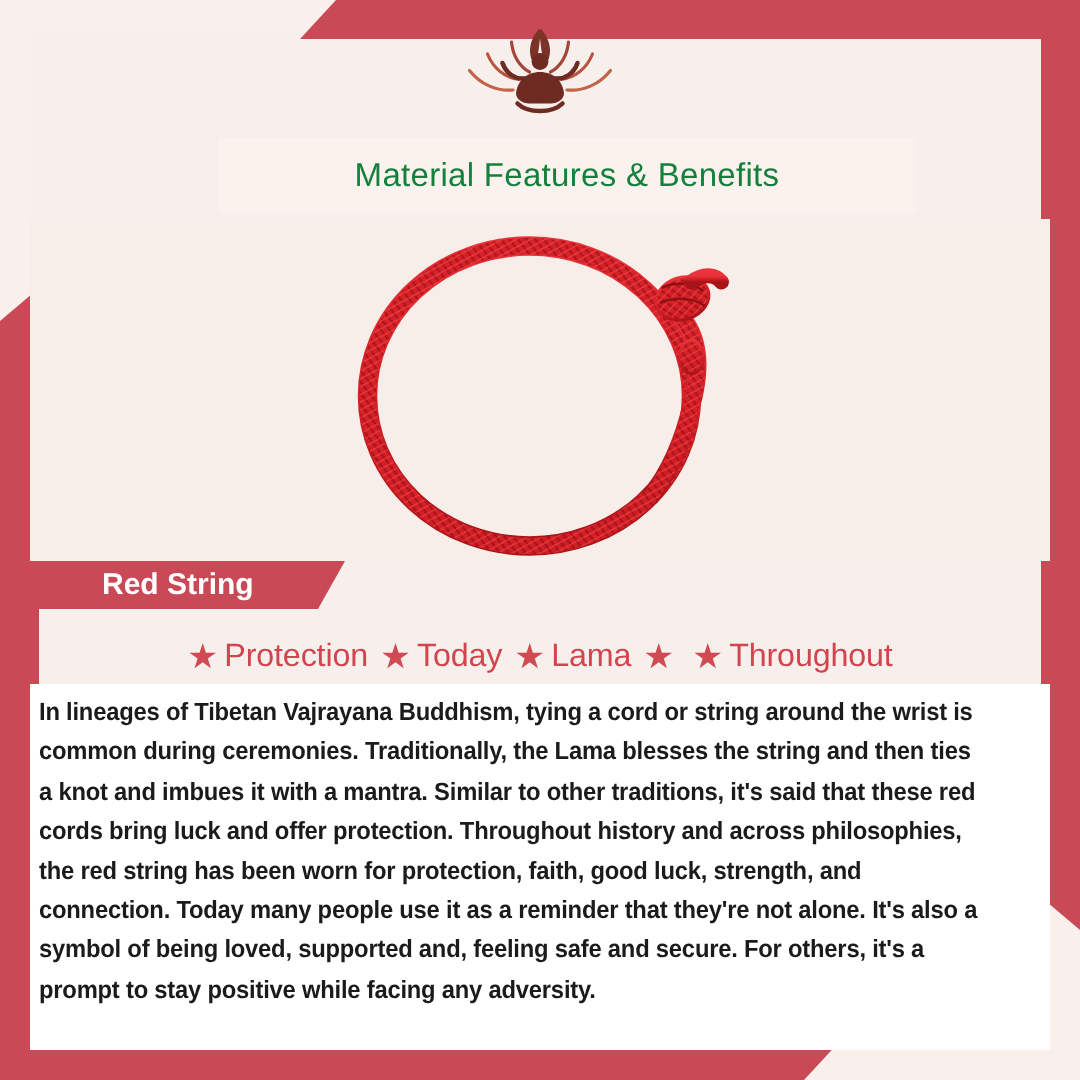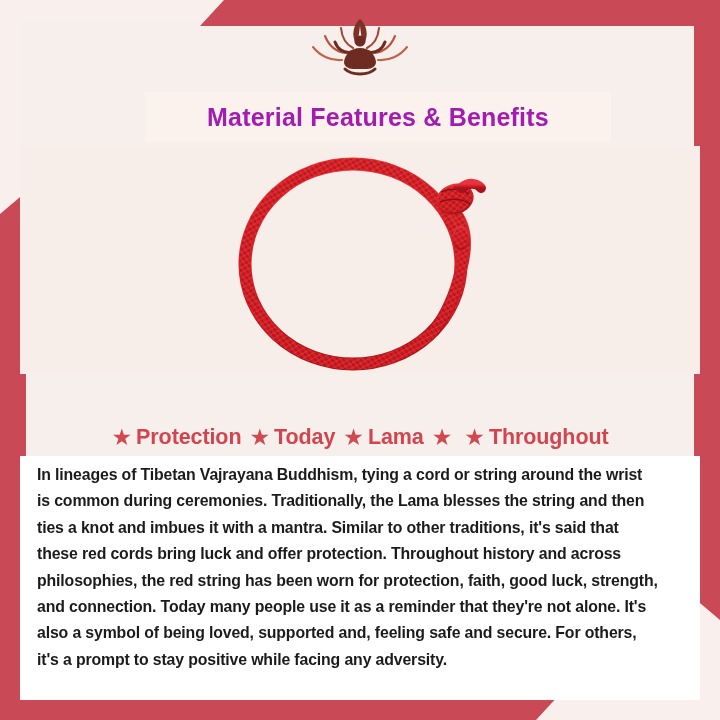--- a/index.html
+++ b/index.html
@@ -100,9 +100,9 @@
     justify-content: center;
   }
   .title-text {
-    font-size: 25px;
-    font-weight: bold;
-    color: #a21caf;
+    font-size: 22px;
+    font-weight: normal;
+    color: #15803d;
     letter-spacing: 0.2px;
     white-space: nowrap;
     font-family: "Liberation Sans", sans-serif;

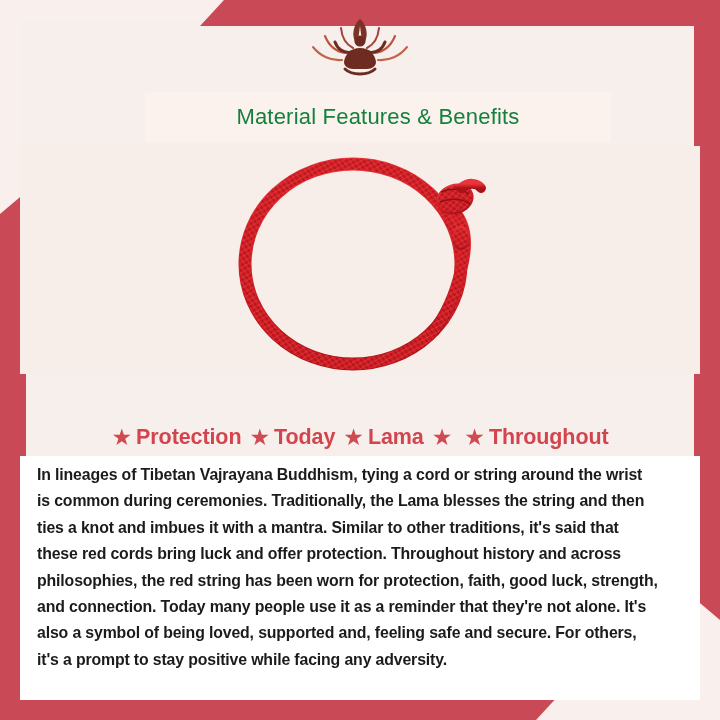--- a/index.html
+++ b/index.html
@@ -274,6 +274,9 @@
     </svg>
   </div>
 
+  <div class="ribbon">
+    <span class="ribbon-text">Red String</span>
+  </div>
 
   <div class="benefits">
     <div class="benefit">

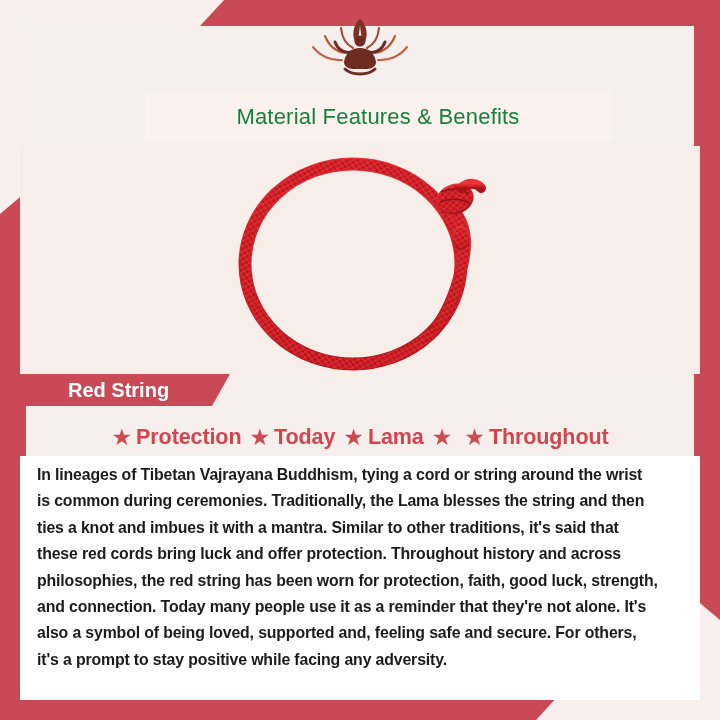--- a/index.html
+++ b/index.html
@@ -171,7 +171,7 @@
   .benefit-label {
     color: #d3454e;
     font-size: 21.5px;
-    font-weight: bold;
+    font-weight: normal;
     letter-spacing: -0.1px;
   }
 

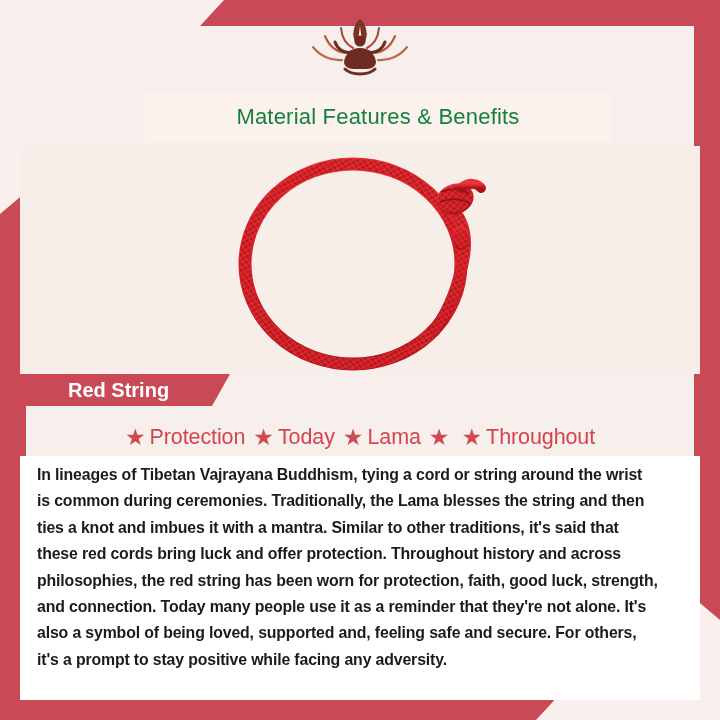--- a/index.html
+++ b/index.html
@@ -184,7 +184,7 @@
     height: 244px;
     background: #ffffff;
     box-sizing: border-box;
-    padding: 6px 12px 0 17px;
+    padding: 6px 12px 0 6px;
   }
   .description p {
     margin: 0;

